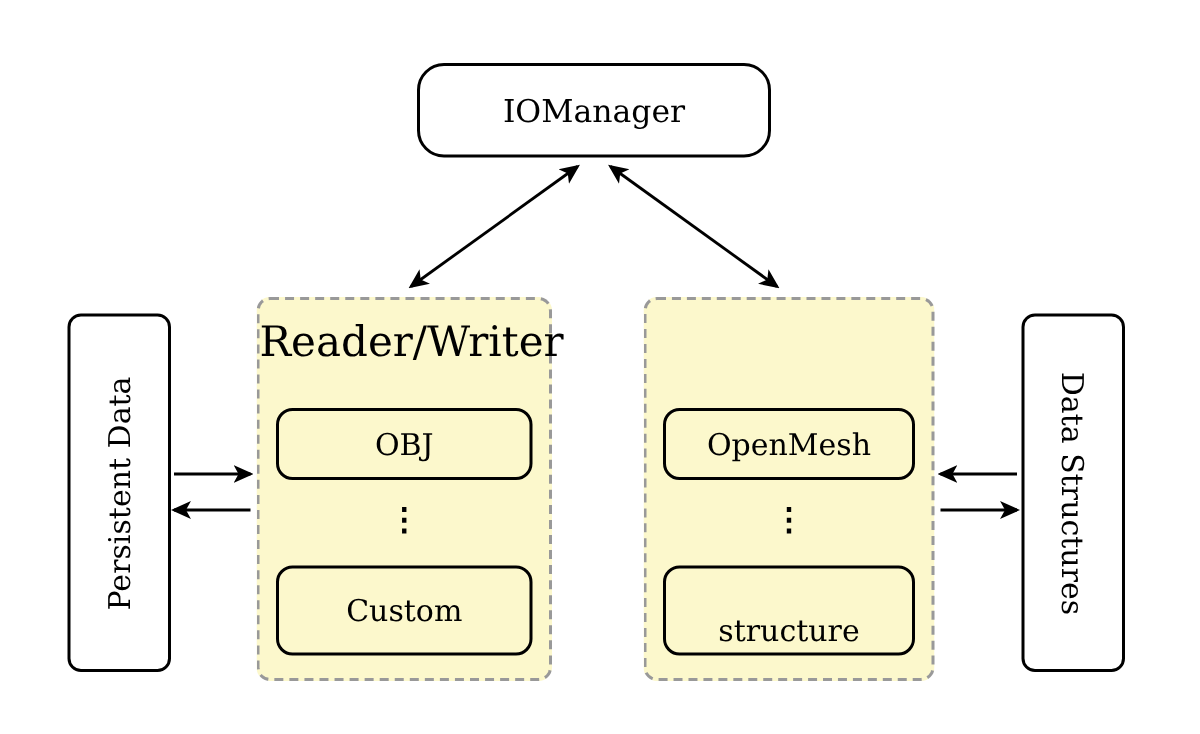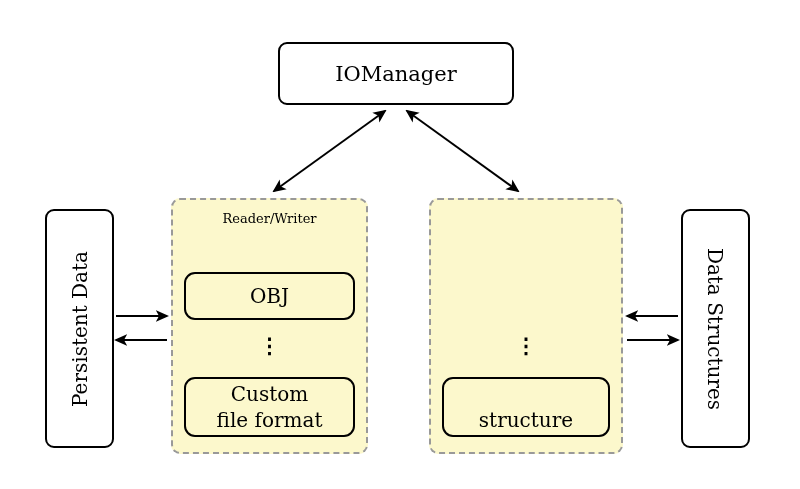--- a/index.html
+++ b/index.html
@@ -26,7 +26,7 @@
     display:flex;align-items:center;justify-content:center;
     box-sizing:border-box;
   }
-  .io-manager{left:278px;top:42px;width:236px;height:63px;font-size:21px;}
+  .io-manager{left:278px;top:42px;width:236px;height:63px;font-size:21px;border-radius:18px;}
   .side-node{width:69px;}
   .persistent{left:45px;top:209px;height:239px;}
   .datastruct{left:681px;top:209px;height:239px;}

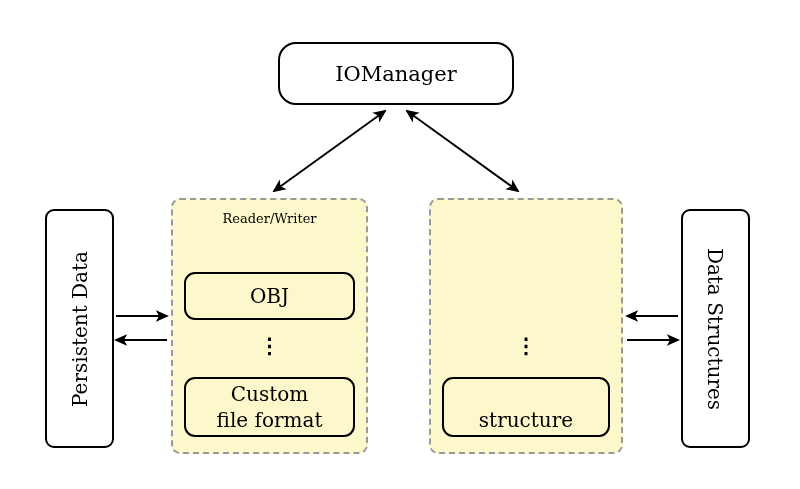--- a/index.html
+++ b/index.html
@@ -45,7 +45,7 @@
   .container.right{left:429px;width:194px;}
   .container-title{
     position:absolute;left:0;right:0;top:11px;
-    text-align:center;font-size:13px;
+    text-align:center;font-size:28px;
   }
   .item-box{
     position:absolute;

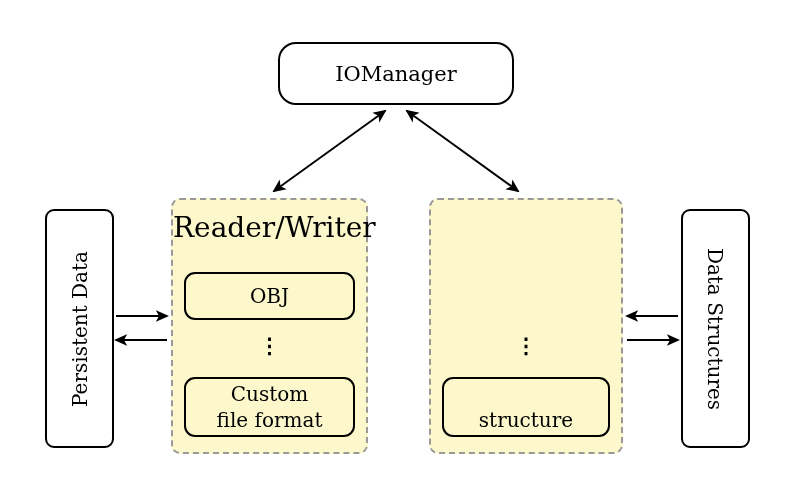--- a/index.html
+++ b/index.html
@@ -113,6 +113,9 @@
   </div>
 
   <div class="container right">
+    <div class="item-box item-top">
+      <span>OpenMesh</span>
+    </div>
     <div class="ellipsis">⋮</div>
     <div class="item-box item-bottom">
       <span>

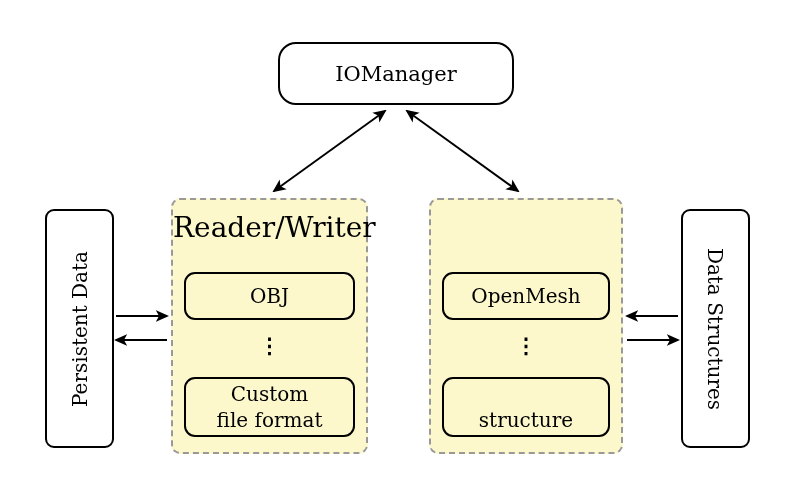--- a/index.html
+++ b/index.html
@@ -107,7 +107,6 @@
     <div class="item-box item-bottom">
       <span>
         <span>Custom</span><br>
-        <span>file format</span>
       </span>
     </div>
   </div>

